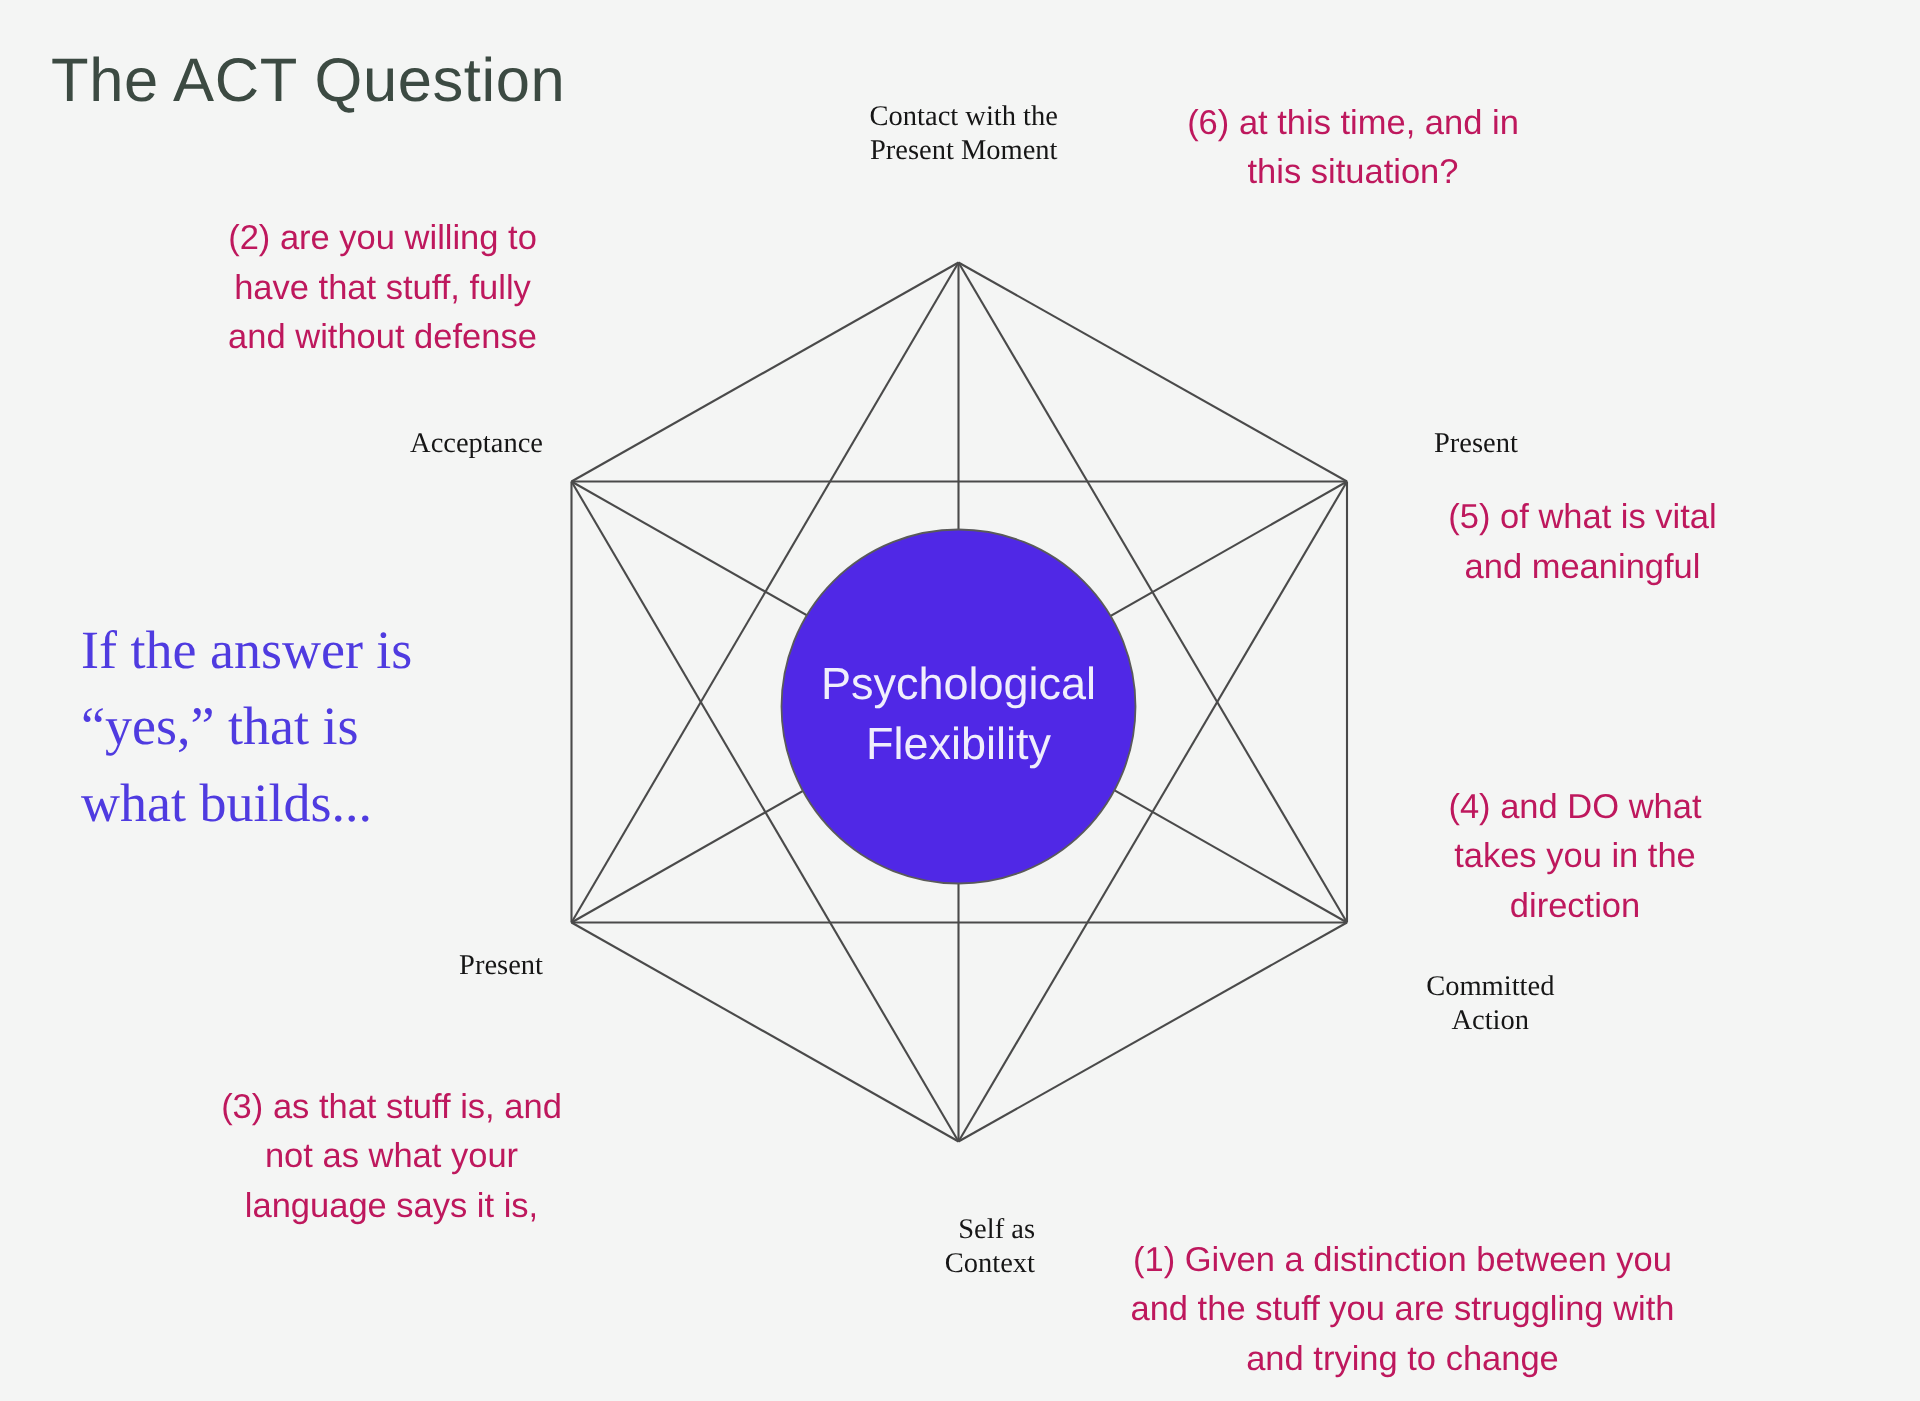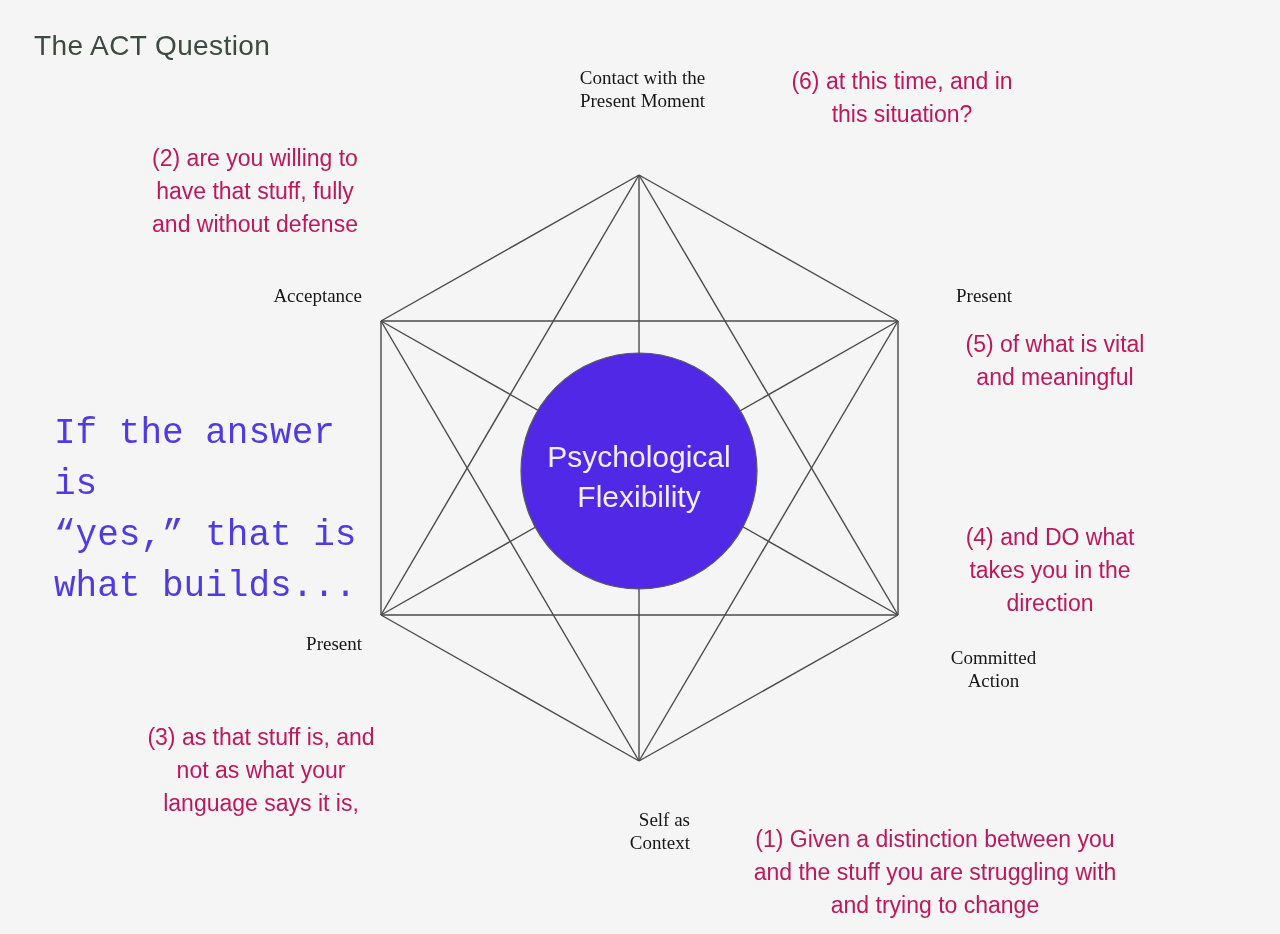--- a/index.html
+++ b/index.html
@@ -30,7 +30,7 @@
     left: 34px;
     top: 30px;
     font-family: "Liberation Sans", sans-serif;
-    font-size: 28px;
+    font-size: 41px;
     font-weight: 300;
     letter-spacing: 0.4px;
     color: #3c4a42;

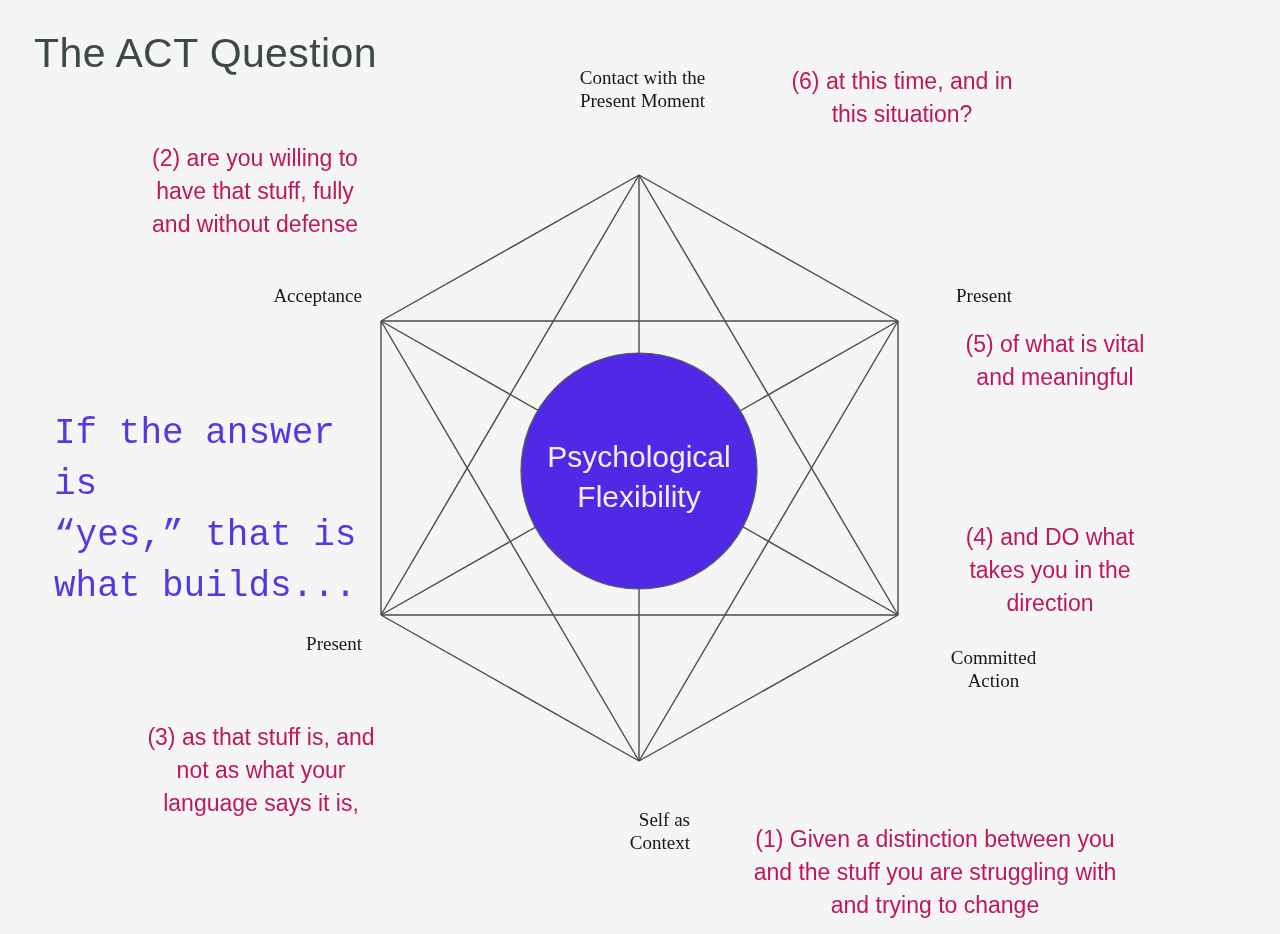--- a/index.html
+++ b/index.html
@@ -91,7 +91,7 @@
     left: 54px;
     top: 408px;
     width: 330px;
-    font-family: Liberation Mono, monospace;
+    font-family: Liberation Serif, serif;
     font-weight: 300;
     font-size: 36px;
     line-height: 1.42;

